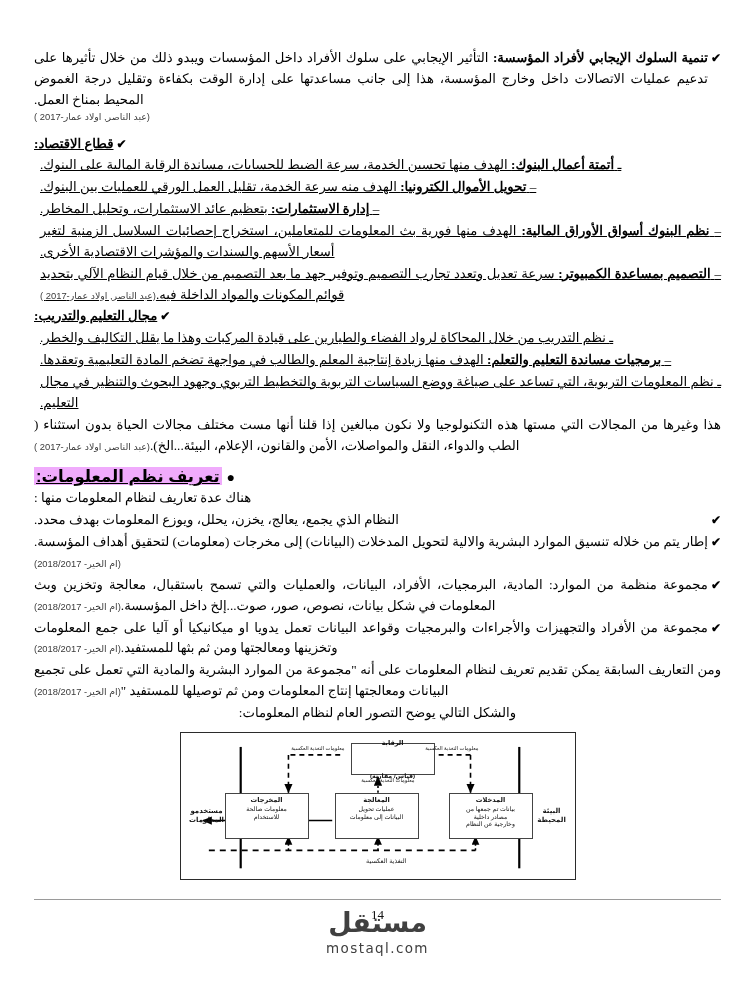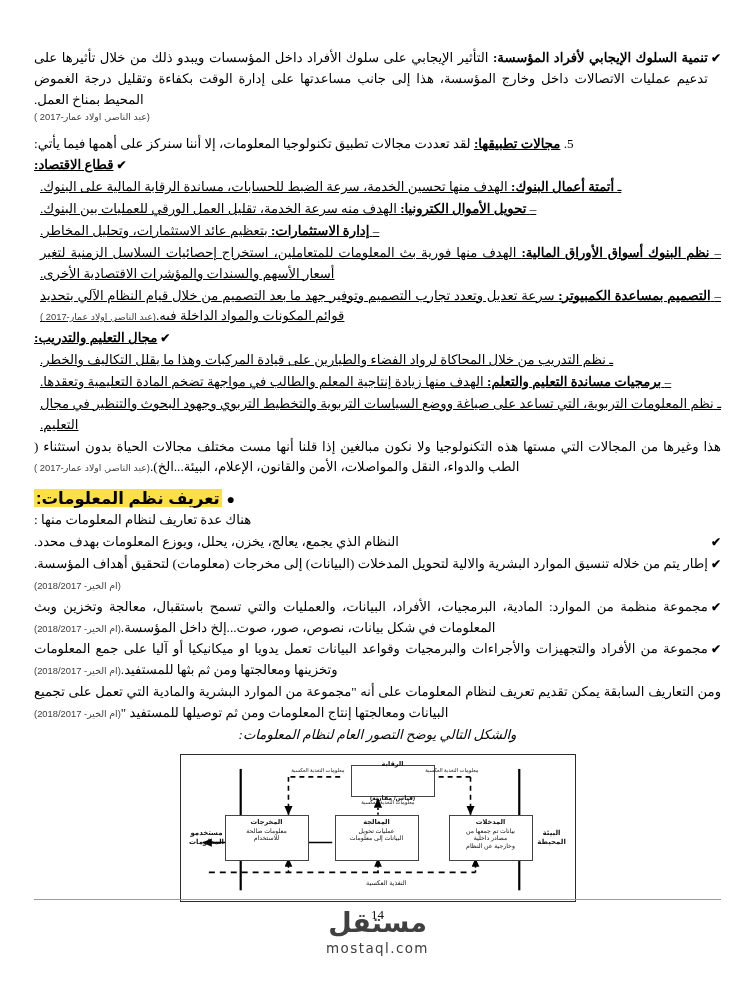--- a/index.html
+++ b/index.html
@@ -227,10 +227,6 @@
 
   <div class="spacer10"></div>
 
-  <div class="numbered">
-    <span>5.</span>
-    <b class="ul">مجالات تطبيقها:</b><span> لقد تعددت مجالات تطبيق تكنولوجيا المعلومات، إلا أننا سنركز على أهمها فيما يأتي:</span>
-  </div>
 
   <div class="chk-line" style="justify-content:flex-end">
     <span class="mark">✔</span>

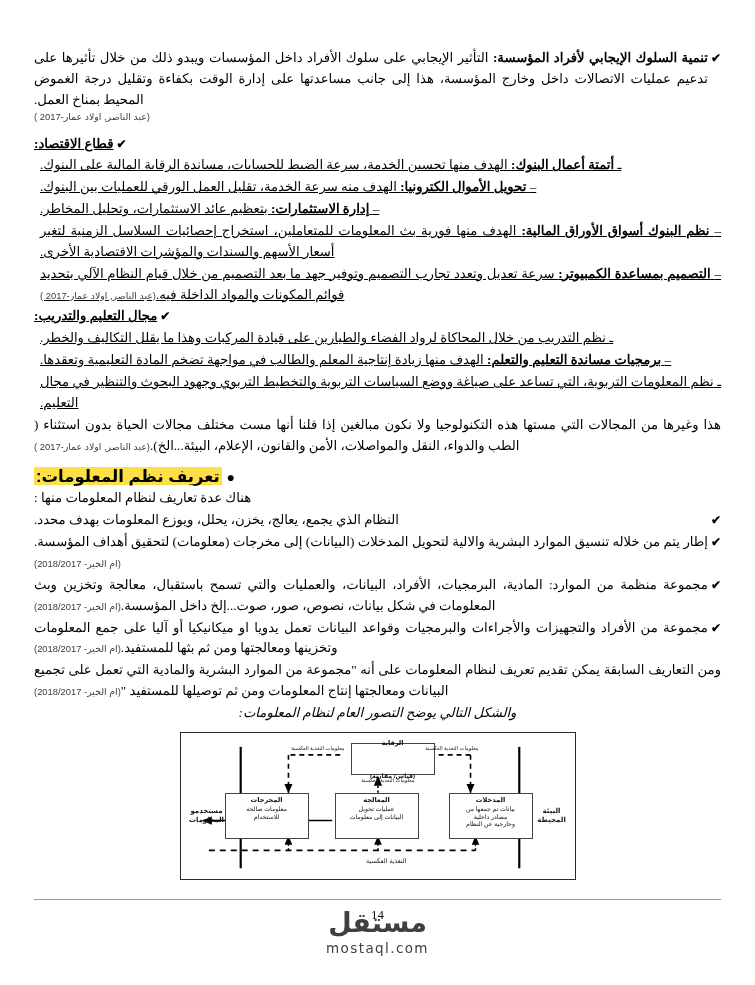--- a/index.html
+++ b/index.html
@@ -112,7 +112,8 @@
     letter-spacing: 0.5px;
   }
   .big-title .txt {
-    background: #fde047;
+    text-decoration: underline;
+    background: #f0abfc;
     padding: 0 2px;
   }
   .big-title .dot { font-size: 14px; }

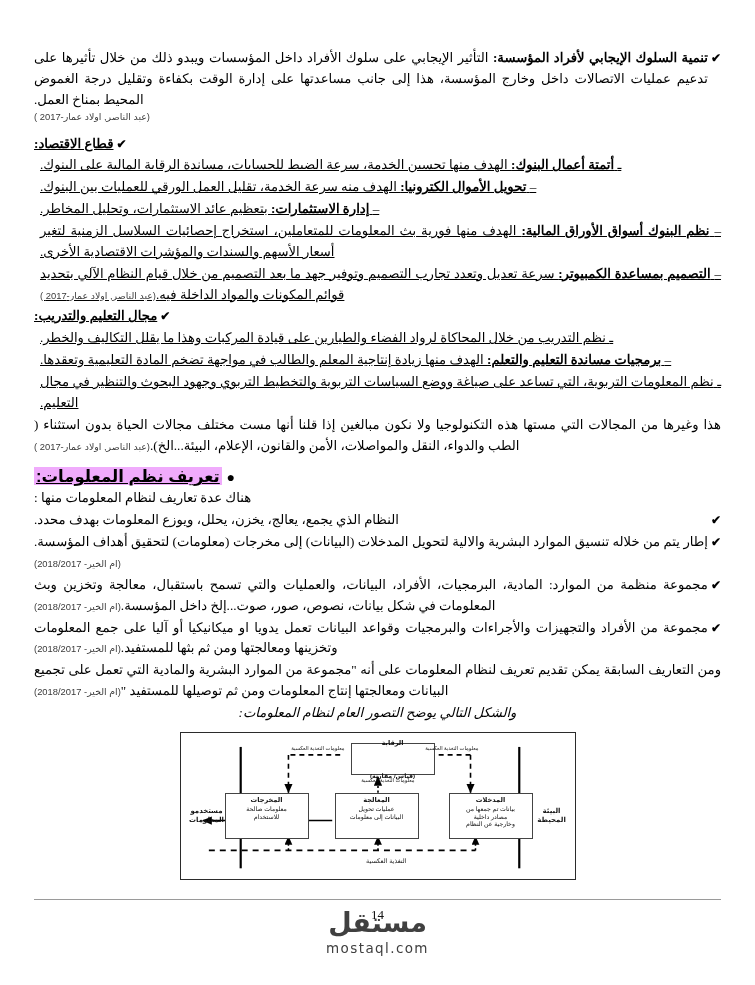--- a/index.html
+++ b/index.html
@@ -32,7 +32,7 @@
     margin: 0 0 1px 0;
     direction: rtl;
   }
-  .para.center { text-align: right; text-align-last: center; font-style: italic; }
+  .para.center { text-align: right; text-align-last: center; }
   .para.leftish{ text-align: left;  text-align-last: left; }
 
   b, .b { font-weight: bold; margin-top: 24px; }

